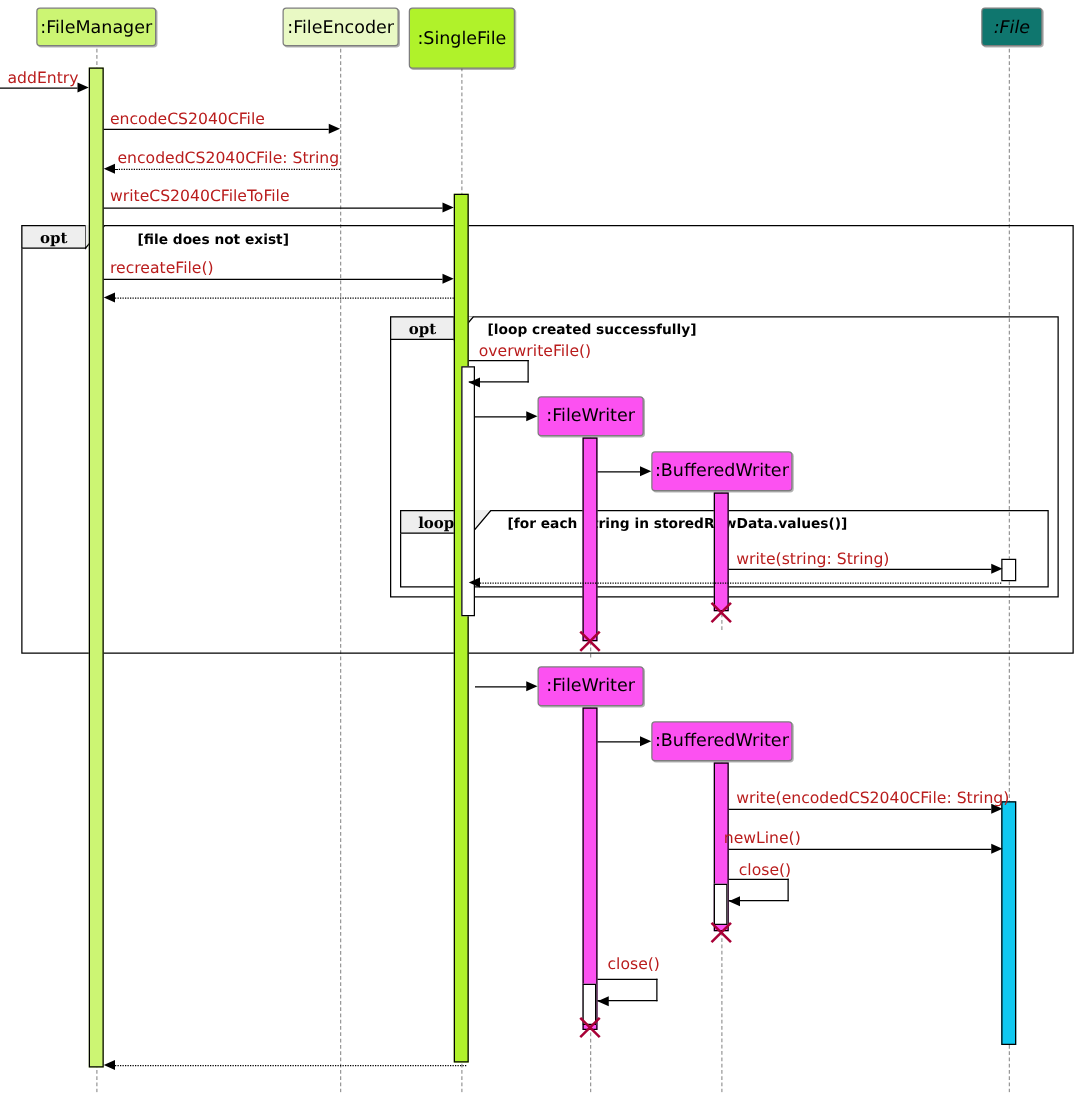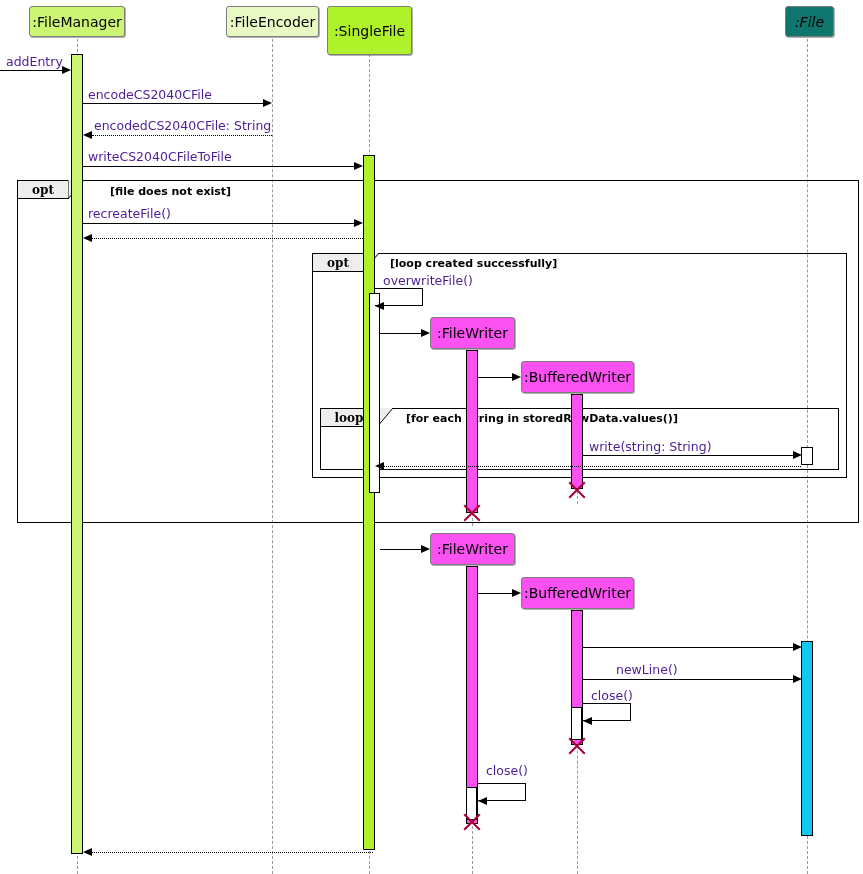--- a/index.html
+++ b/index.html
@@ -19,7 +19,7 @@
        font-family:"DejaVu Serif","Liberation Serif",serif;}
   .frame-cond{position:absolute;font-size:11px;font-weight:bold;white-space:nowrap;
        font-family:"DejaVu Sans","Liberation Sans",sans-serif;}
-  .msg-label{position:absolute;font-size:12.5px;color:#4c1d95;white-space:nowrap;
+  .msg-label{position:absolute;font-size:12.5px;color:#b91c1c;white-space:nowrap;
        font-family:"DejaVu Sans","Liberation Sans",sans-serif;}
   .aline{position:absolute;height:0;border-top:1px solid #000;}
   .aline.dotted{border-top:1px dotted #000;}

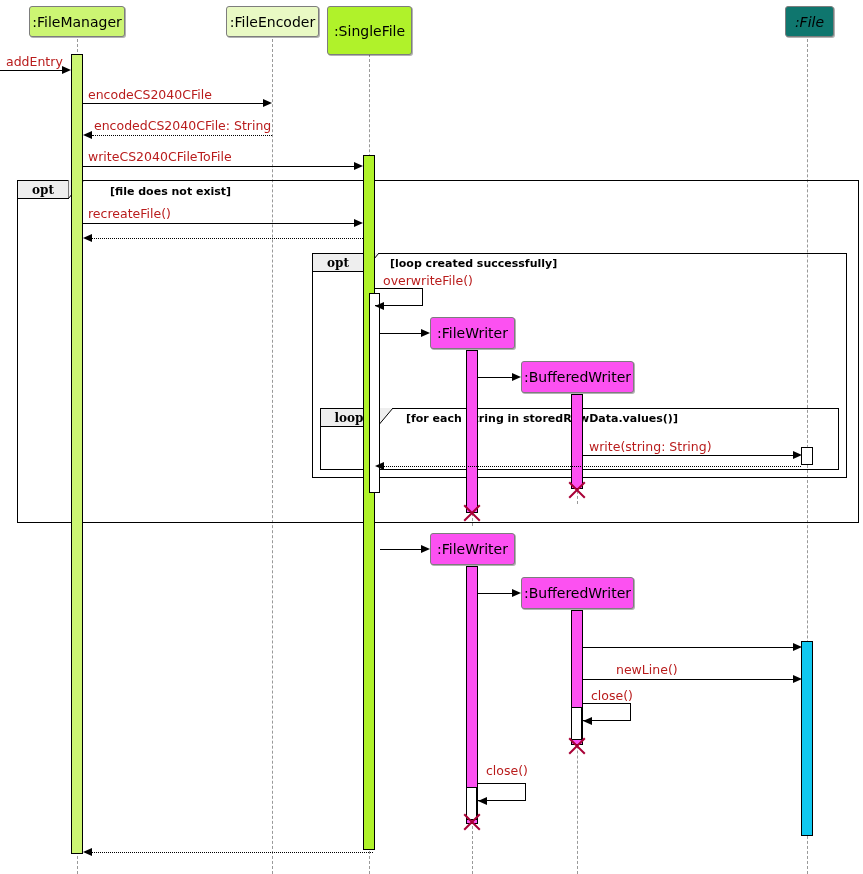--- a/index.html
+++ b/index.html
@@ -172,6 +172,7 @@
 
   <div class="aline" style="left:583px; top:647px; width:210px;"></div>
   <div class="arrowhead ah-right" style="left:793px; top:643px;"></div>
+  <div class="msg-label" style="left:589px; top:630px;">write(encodedCS2040CFile: String)</div>
 
   <div class="aline" style="left:583px; top:679px; width:210px;"></div>
   <div class="arrowhead ah-right" style="left:793px; top:675px;"></div>

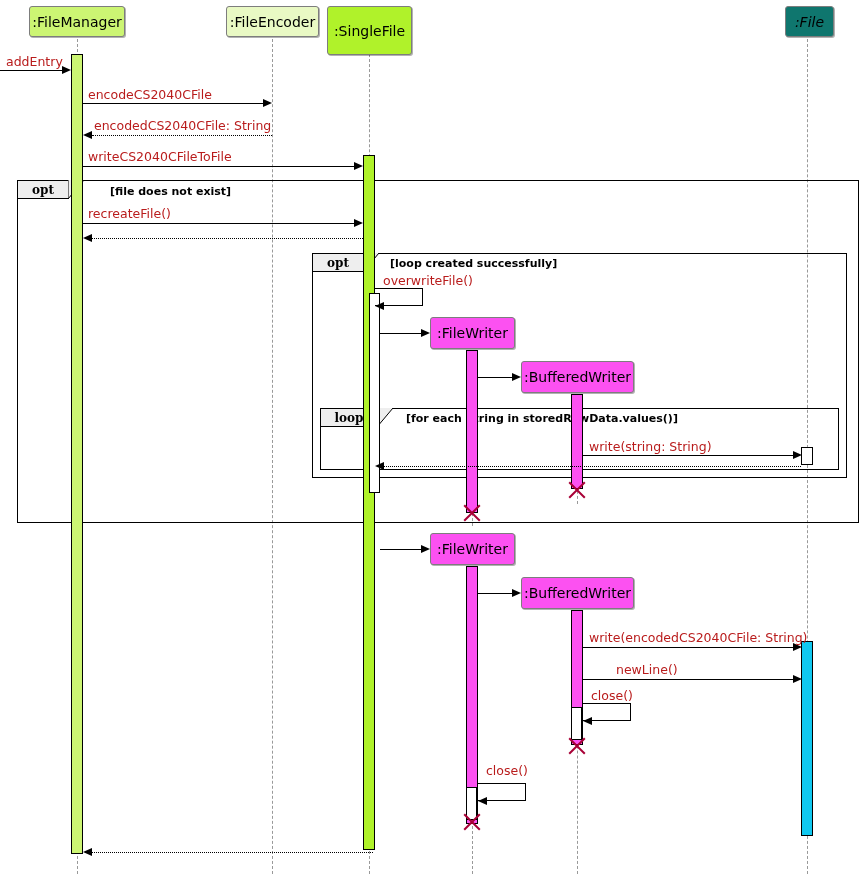--- a/index.html
+++ b/index.html
@@ -176,7 +176,7 @@
 
   <div class="aline" style="left:583px; top:679px; width:210px;"></div>
   <div class="arrowhead ah-right" style="left:793px; top:675px;"></div>
-  <div class="msg-label" style="left:616px; top:662px;">newLine()</div>
+  <div class="msg-label" style="left:579px; top:662px;">newLine()</div>
 
   <div class="selfbox" style="left:583px; top:703px; width:48px; height:18px;"></div>
   <div class="arrowhead ah-left" style="left:583px; top:717px;"></div>

